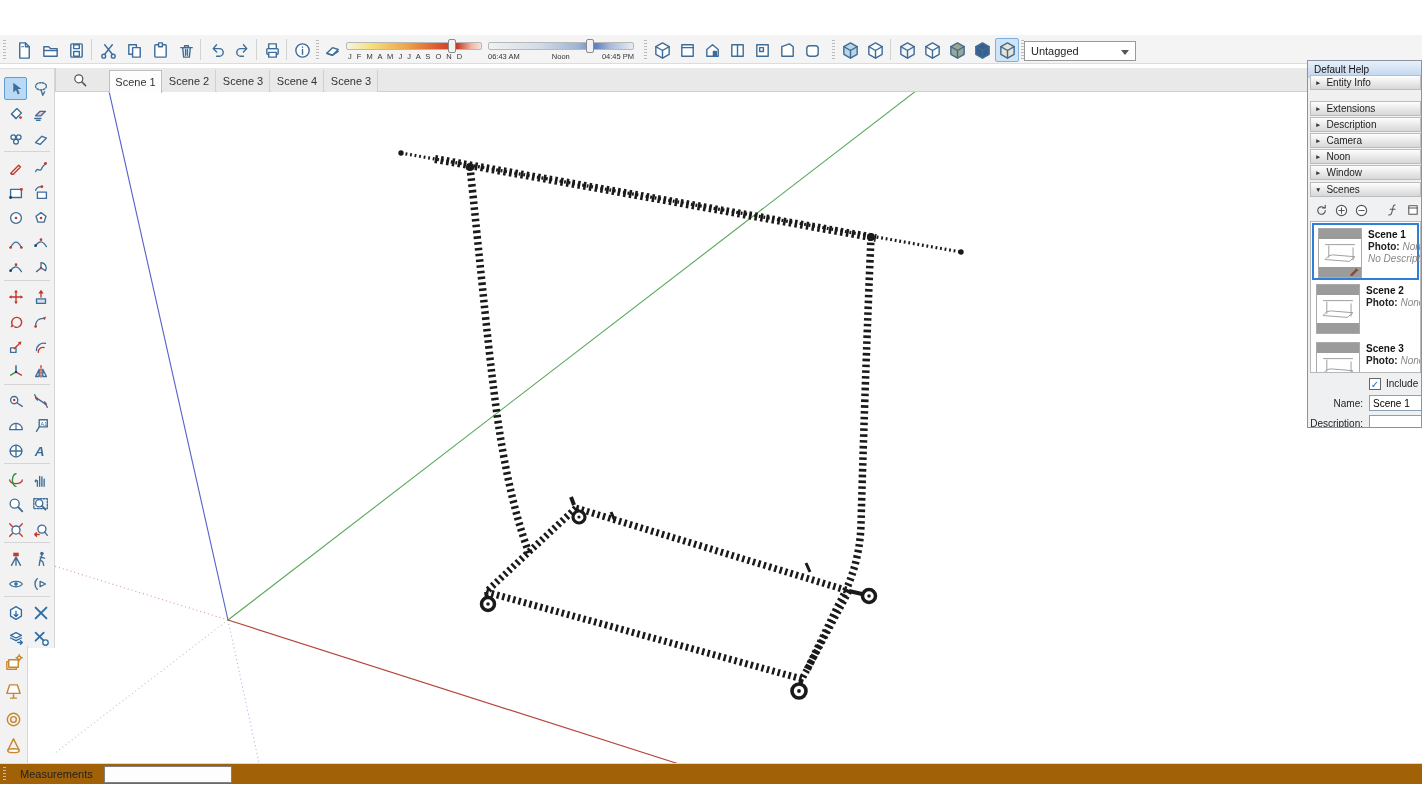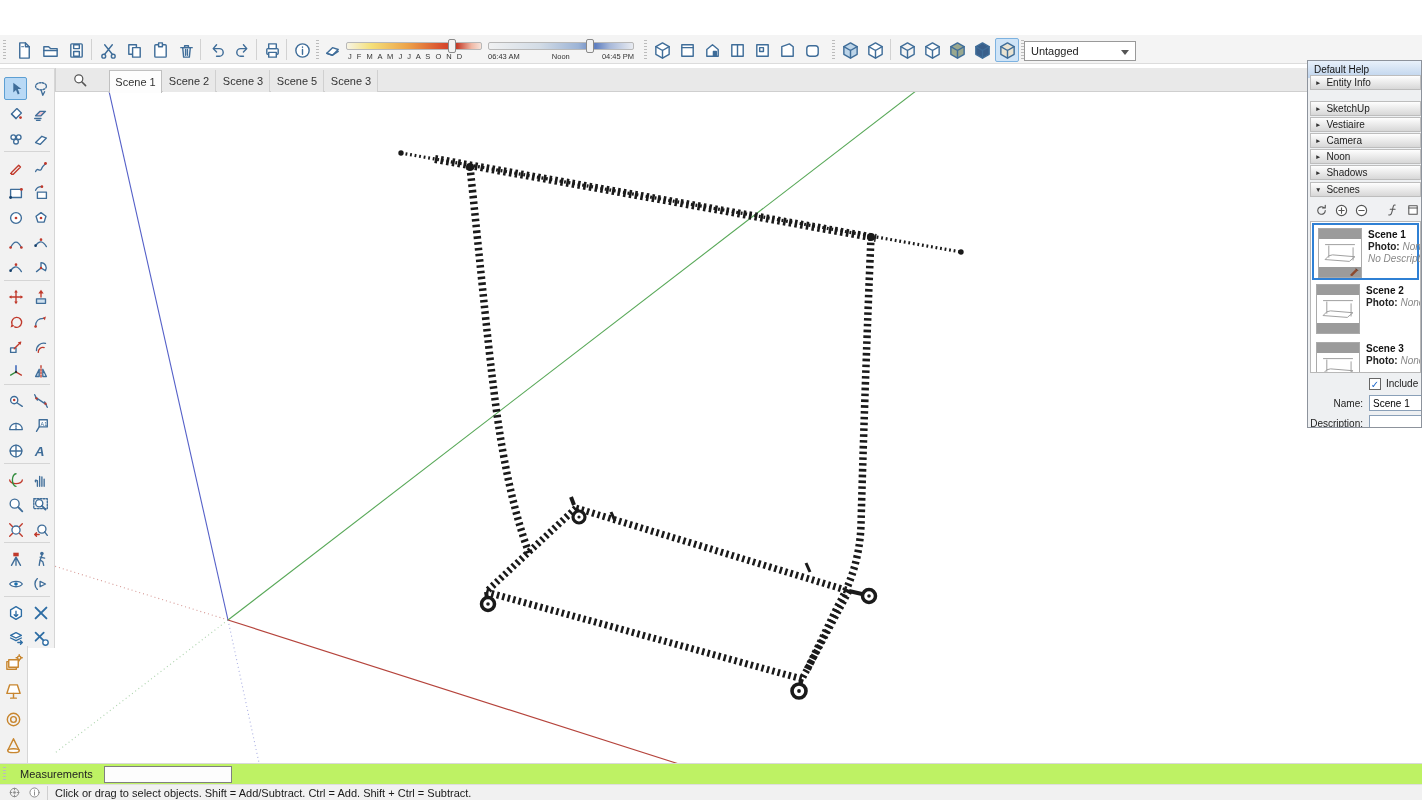--- a/index.html
+++ b/index.html
@@ -590,7 +590,7 @@
     <div class="tab active" style="left:53px">Scene 1</div>
     <div class="tab" style="left:107px">Scene 2</div>
     <div class="tab" style="left:161px">Scene 3</div>
-    <div class="tab" style="left:215px">Scene 5</div>
+    <div class="tab" style="left:215px">Scene 4</div>
     <div class="tab" style="left:269px">Scene 3</div>
   </div>
 

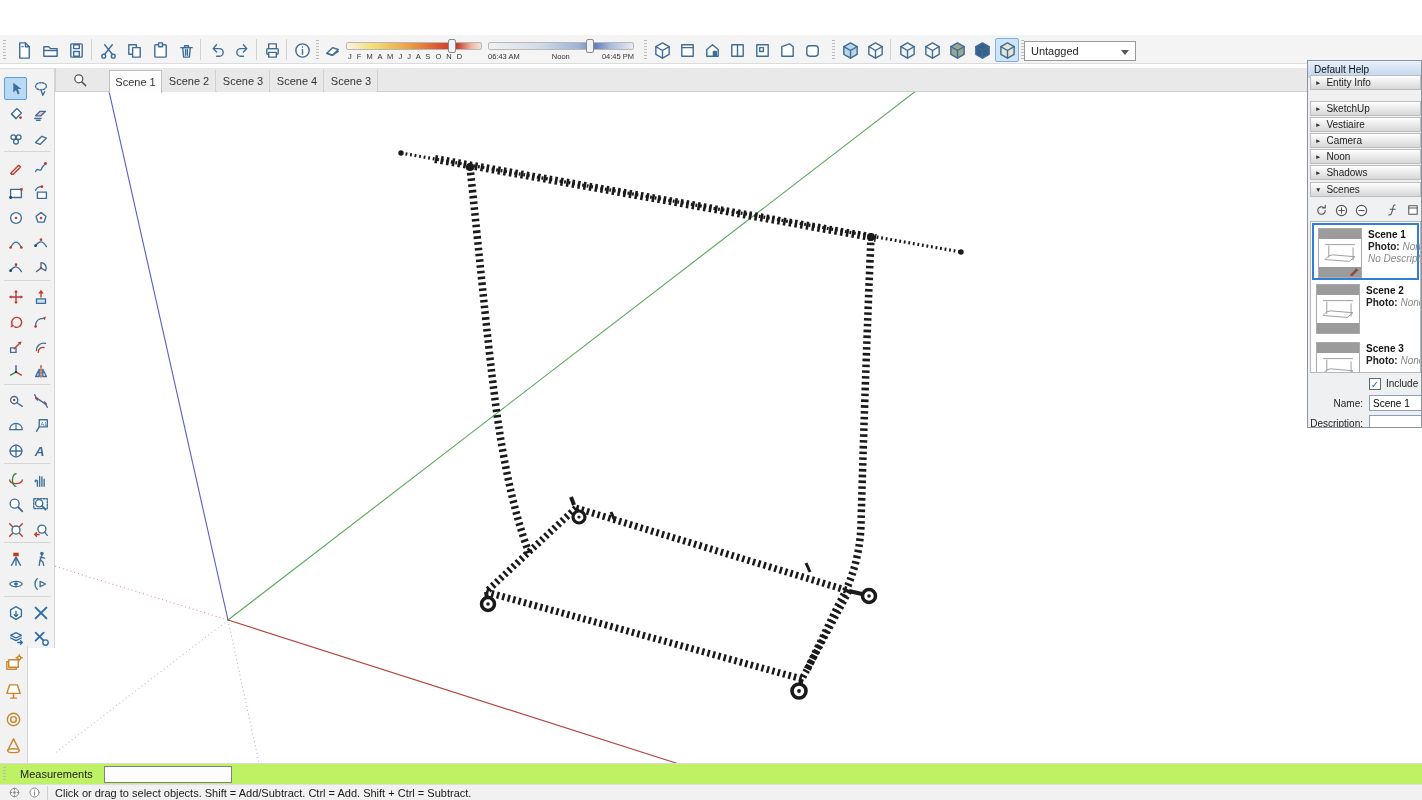--- a/index.html
+++ b/index.html
@@ -914,7 +914,7 @@
       </div>
     <div class="tsec" style="top:40px">
         <span class="arr">►</span>
-        <span>SketchUp</span>
+        <span>Extensions</span>
       </div>
     <div class="tsec" style="top:56px">
         <span class="arr">►</span>

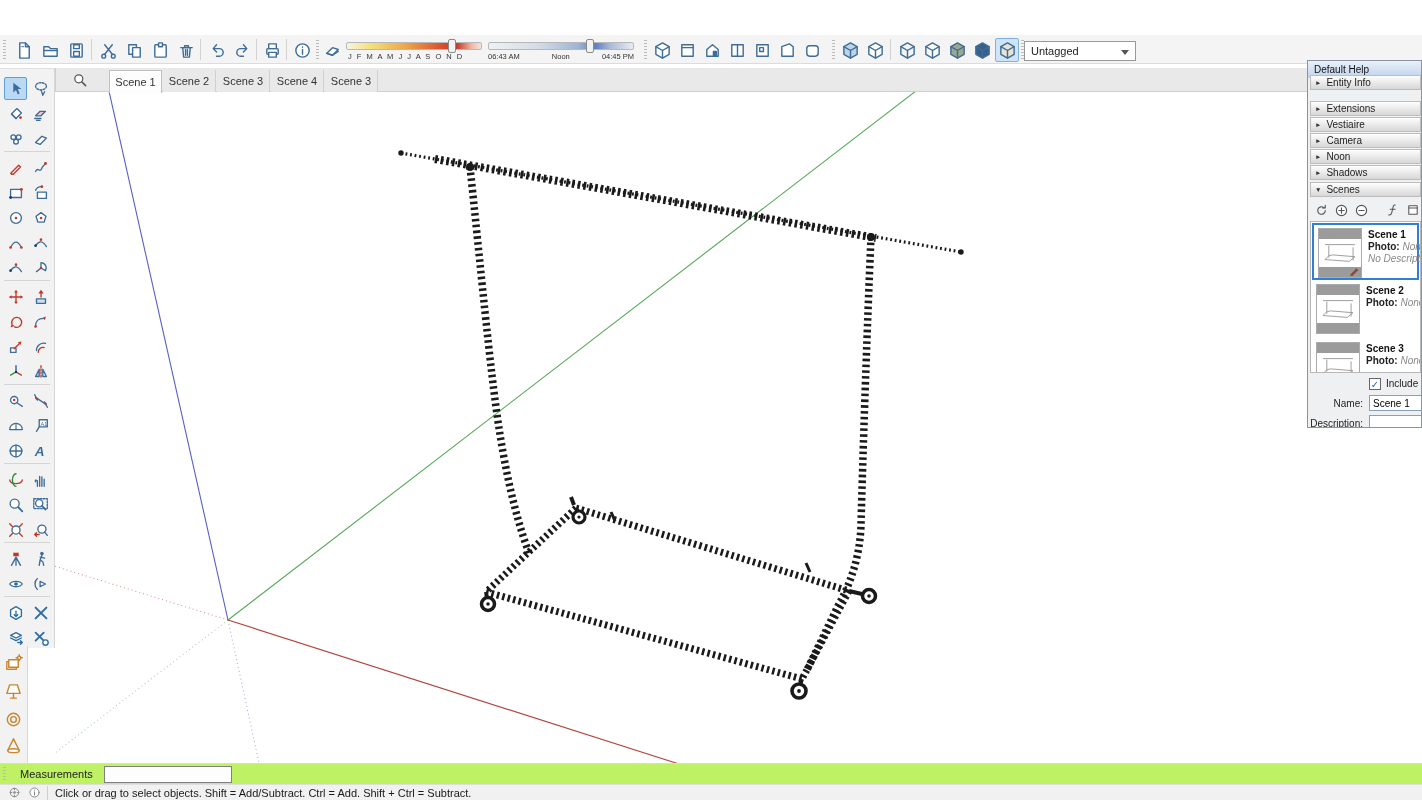--- a/index.html
+++ b/index.html
@@ -918,7 +918,7 @@
       </div>
     <div class="tsec" style="top:56px">
         <span class="arr">►</span>
-        <span>Vestiaire</span>
+        <span>Description</span>
       </div>
     <div class="tsec" style="top:72px">
         <span class="arr">►</span>

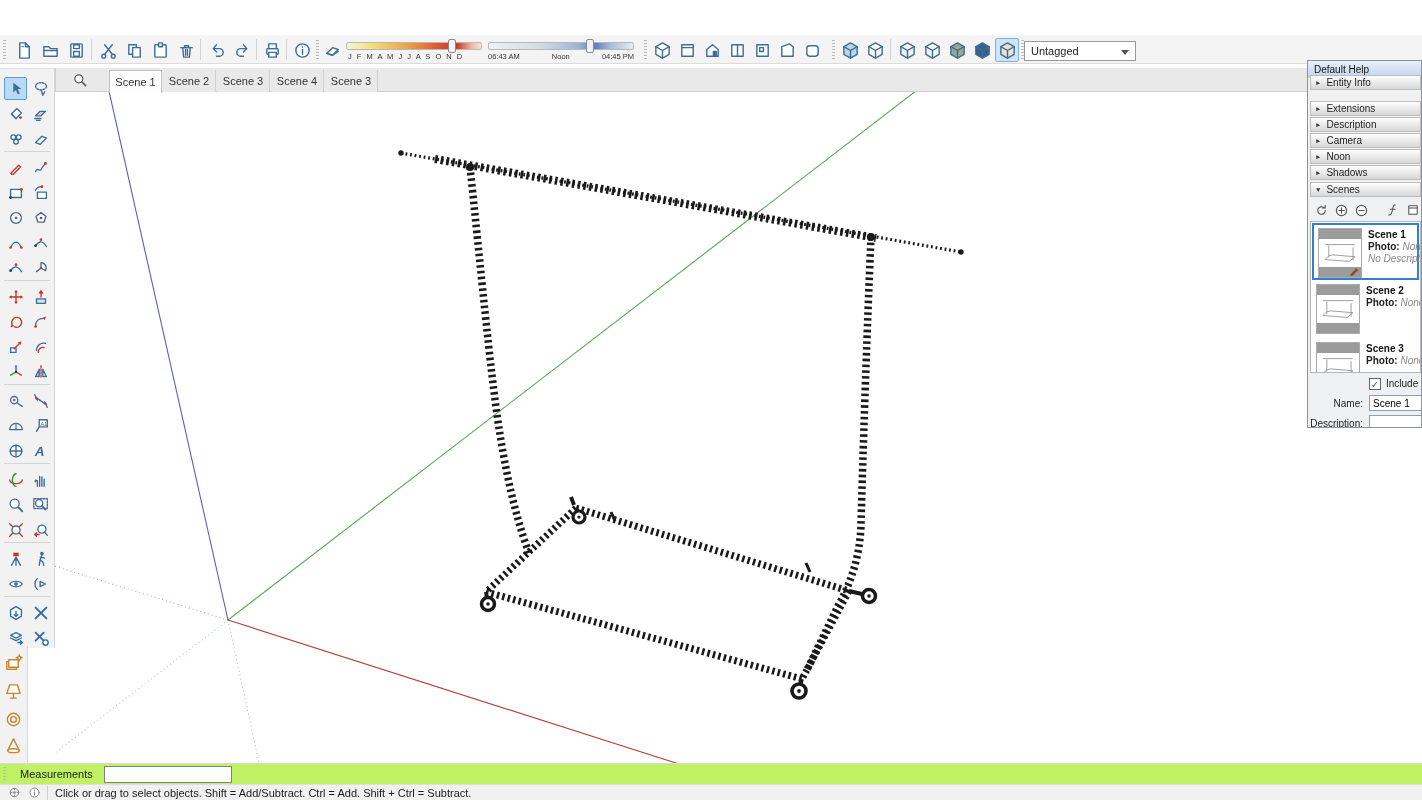--- a/index.html
+++ b/index.html
@@ -930,7 +930,7 @@
       </div>
     <div class="tsec" style="top:104px">
         <span class="arr">►</span>
-        <span>Shadows</span>
+        <span>Window</span>
       </div>
     <div class="tsec" style="top:121px">
         <span class="arr">▼</span>

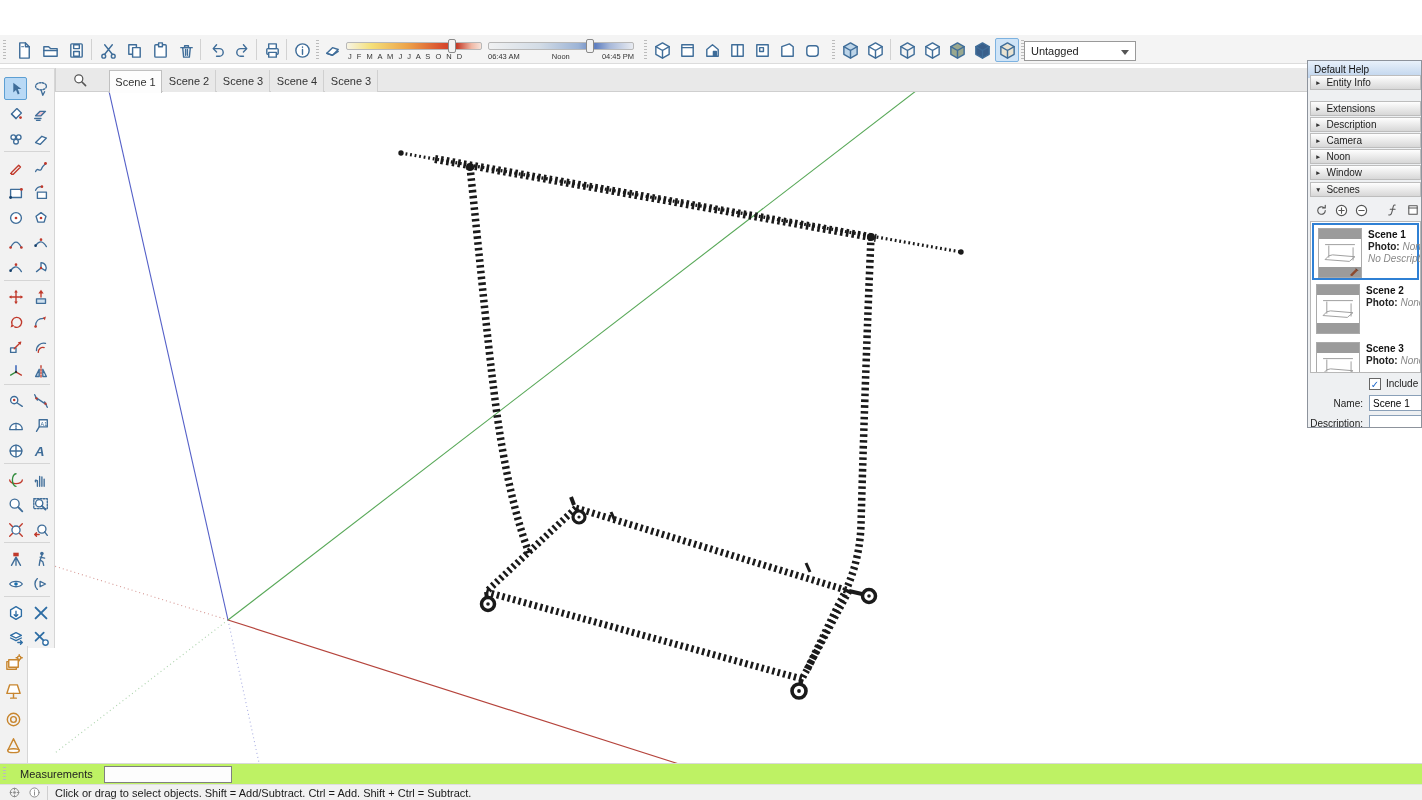--- a/index.html
+++ b/index.html
@@ -80,7 +80,7 @@
   .frow input { position:absolute; left:61px; top:0; width:60px; height:16px; border:1px solid #8aa0b8; font-size:10px; padding:1px 3px; font-family:inherit; background:#fff; }
 
   
-  .measurebar { position:absolute; left:0; top:763px; width:1422px; height:21px; background:#bef264; border-top:1px solid #d9d9d9; }
+  .measurebar { position:absolute; left:0; top:763px; width:1422px; height:21px; background:#a16207; border-top:1px solid #d9d9d9; }
   .measurebar .mlabel { position:absolute; left:20px; top:4px; color:#222; }
   .measurebar input { position:absolute; left:104px; top:2px; width:128px; height:17px; border:1px solid #808080; background:#fdfdfd; font-family:inherit; font-size:11px; padding:0 3px; }
   .mgrip { position:absolute; left:3px; top:3px; width:3px; height:15px; background:repeating-linear-gradient(#bbb 0 1px, transparent 1px 3px); }

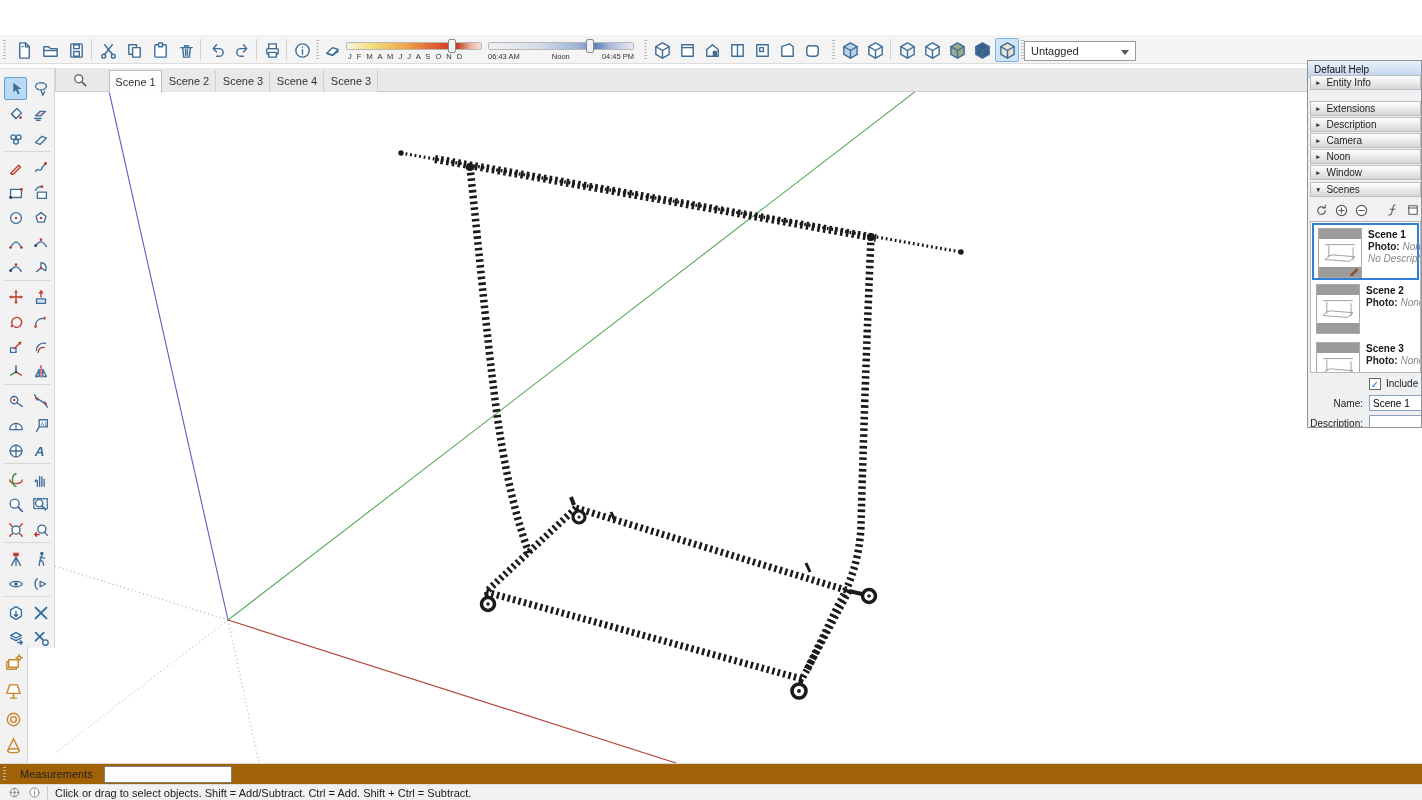--- a/index.html
+++ b/index.html
@@ -1030,20 +1030,6 @@
     <input value="" style="">
   </div>
 
-  <div class="statusbar">
-    <div class="sicon" style="left:8px">
-        <svg class="ic" width="13" height="13" style="color:#8a8a8a">
-          <use href="#s-geo"></use>
-        </svg>
-      </div>
-    <div class="sicon" style="left:28px">
-        <svg class="ic" width="13" height="13" style="color:#8a8a8a">
-          <use href="#s-info"></use>
-        </svg>
-      </div>
-    <div class="ssep"></div>
-    <span class="hint">Click or drag to select objects. Shift = Add/Subtract. Ctrl = Add. Shift + Ctrl = Subtract.</span>
-  </div>
 
 </div>
 

